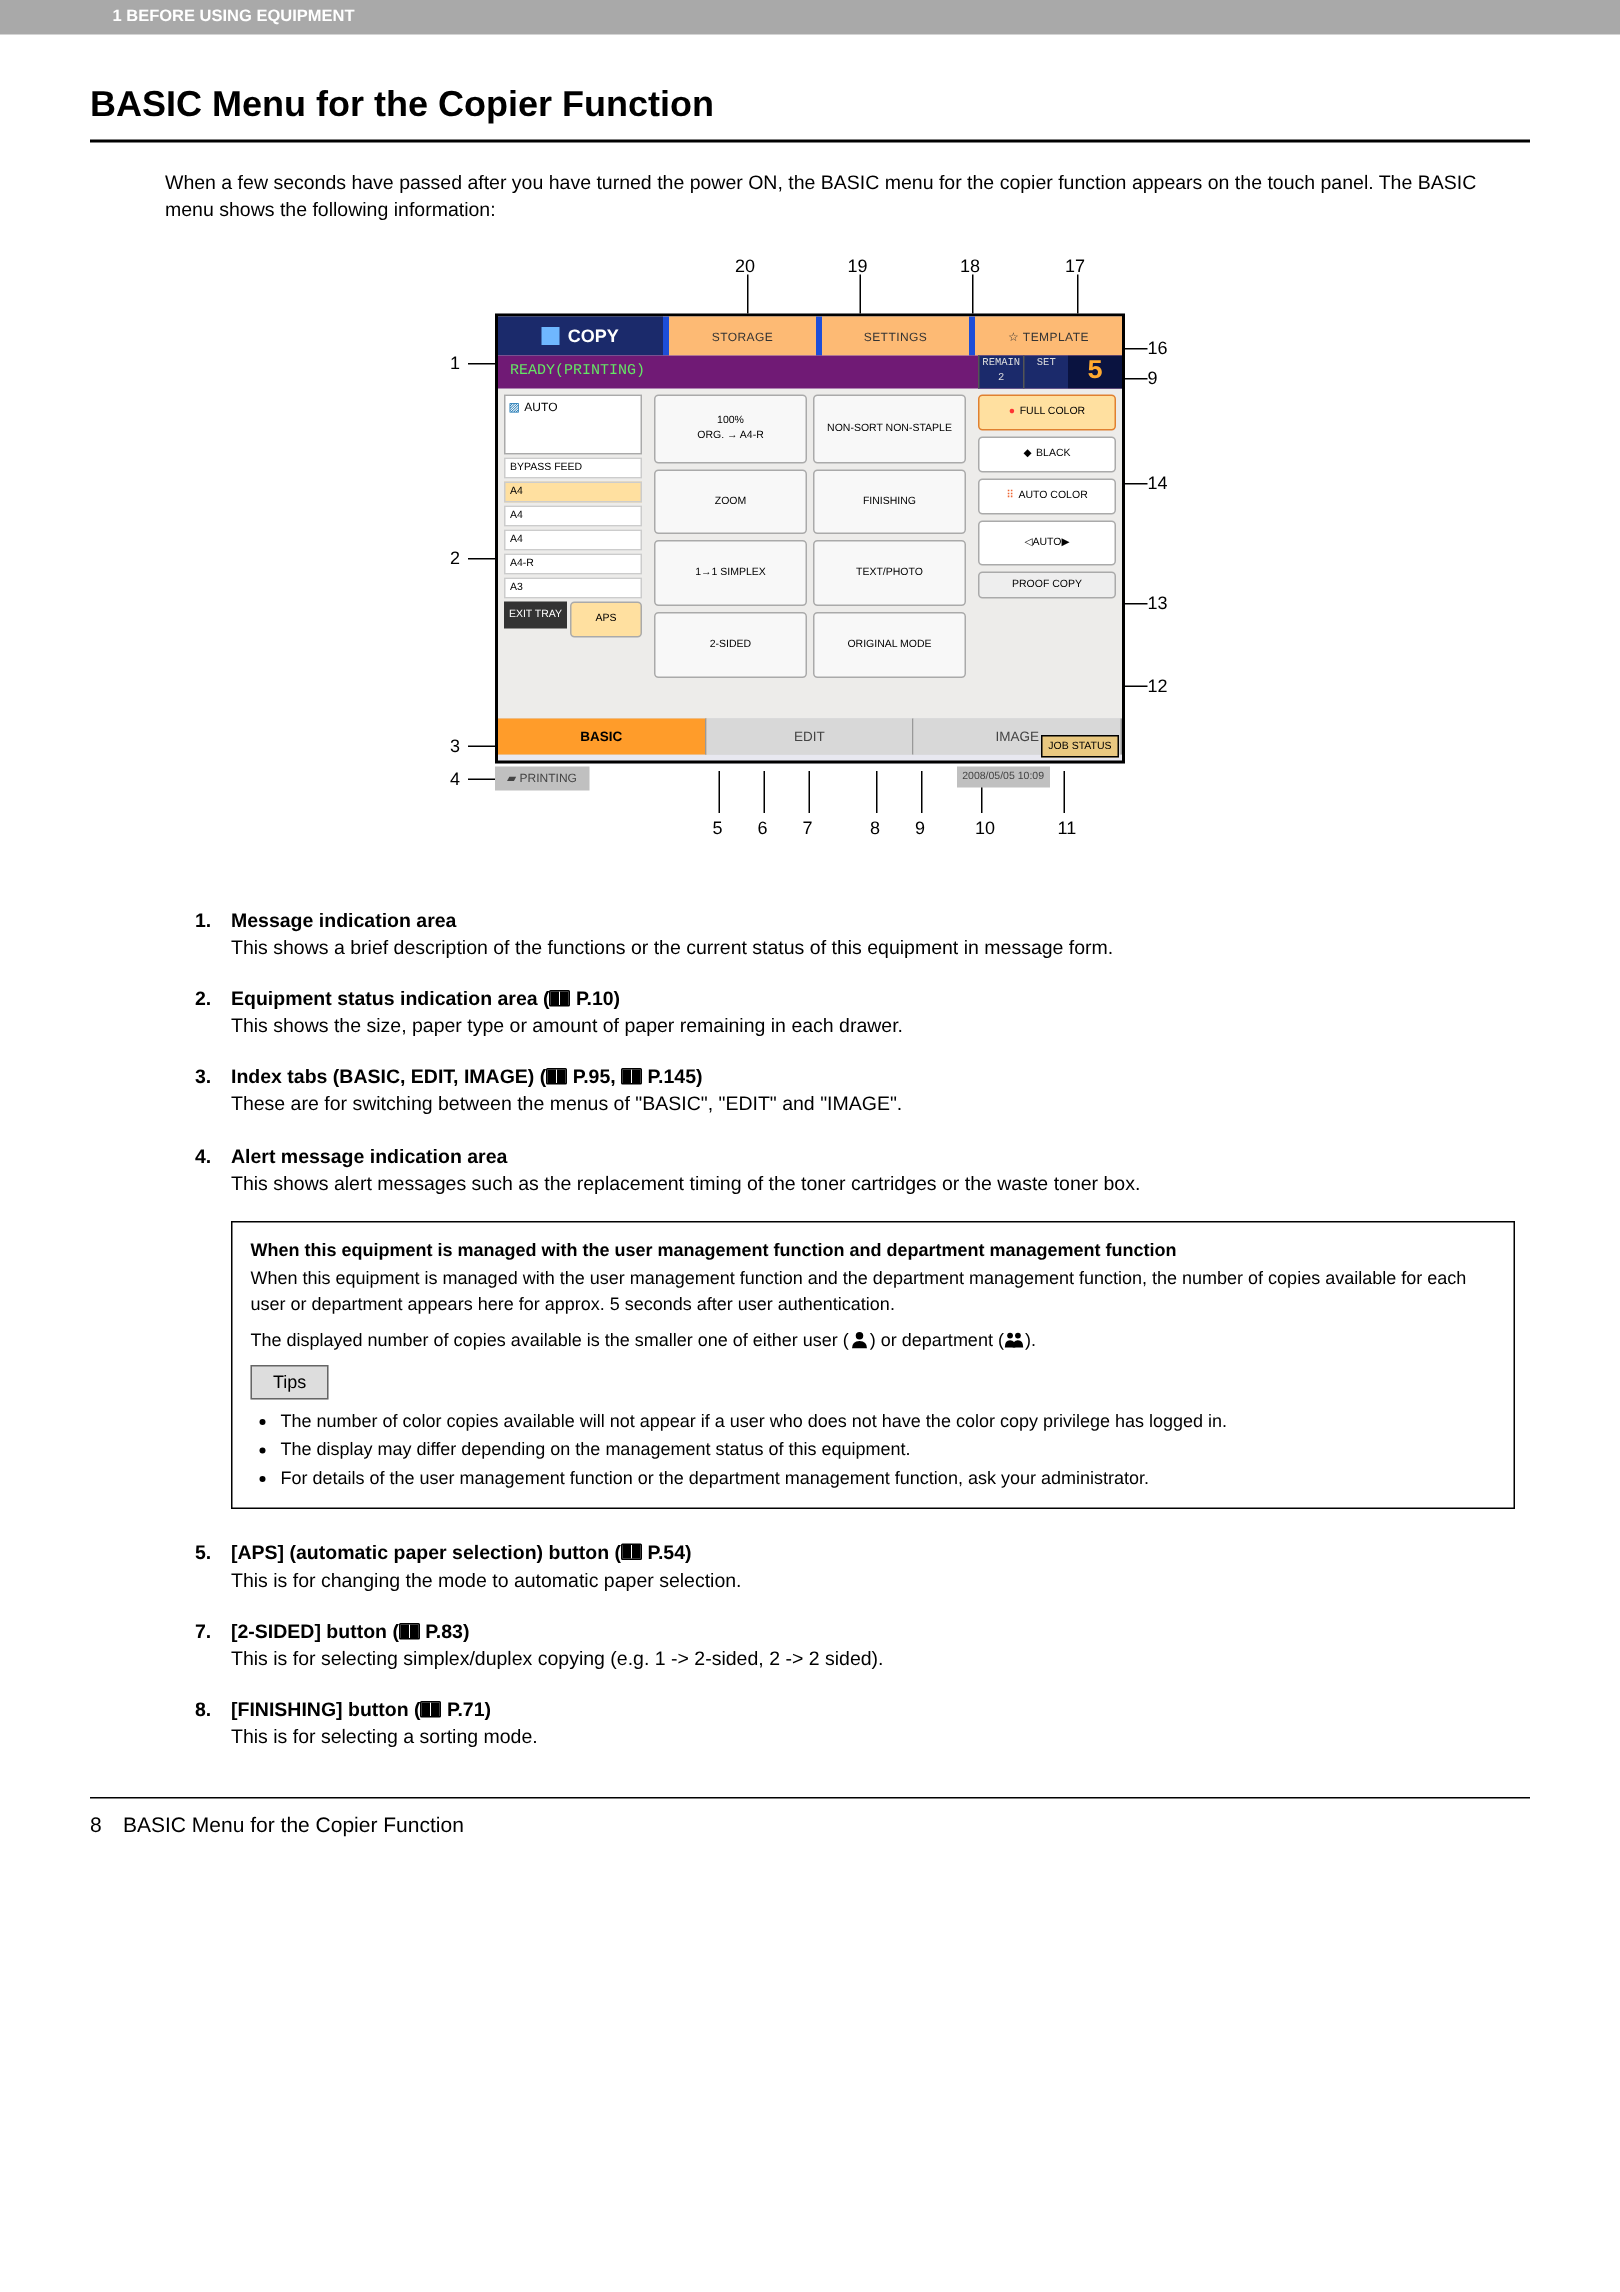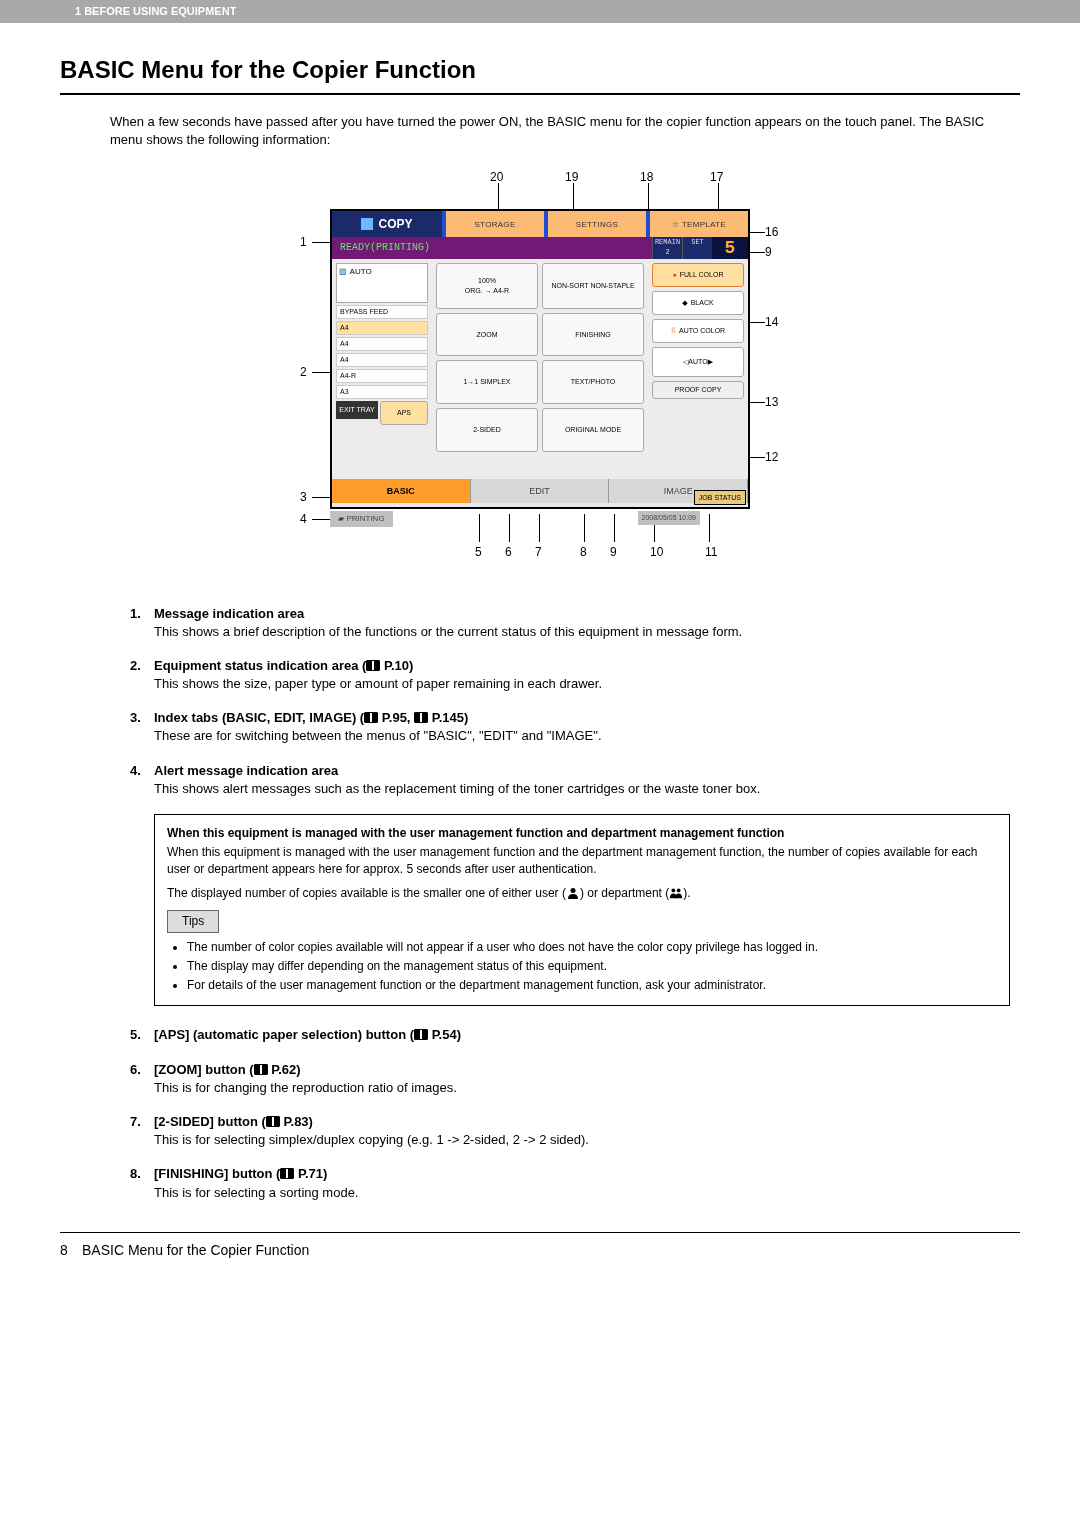--- a/index.html
+++ b/index.html
@@ -451,6 +451,7 @@
 
     <div class="list-item">
       <span class="num">5.</span><span class="title"><span>[APS] (automatic paper selection) button (</span><span class="book-icon-inline"></span><span> P.54)</span></span>
+      <div class="desc">This is for changing the mode to automatic paper selection.</div>
     </div>
     <div class="list-item">
       <span class="num">6.</span><span class="title"><span>[ZOOM] button (</span><span class="book-icon-inline"></span><span> P.62)</span></span>

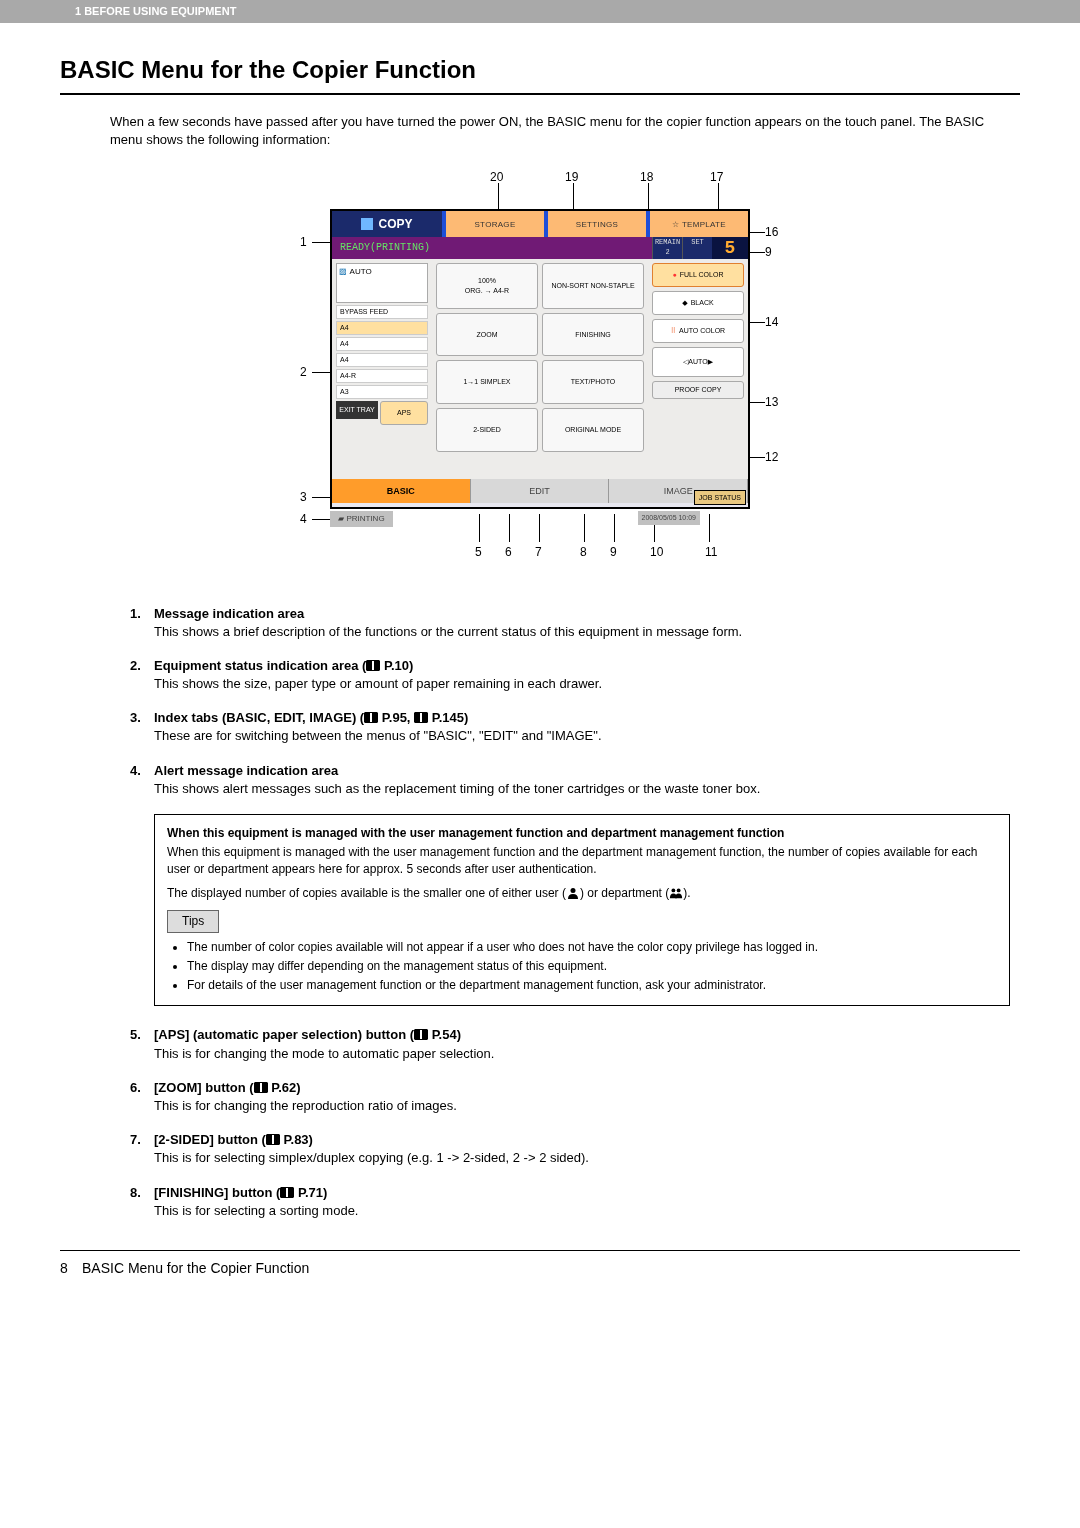--- a/index.html
+++ b/index.html
@@ -454,10 +454,6 @@
       <div class="desc">This is for changing the mode to automatic paper selection.</div>
     </div>
     <div class="list-item">
-      <span class="num">6.</span><span class="title"><span>[ZOOM] button (</span><span class="book-icon-inline"></span><span> P.62)</span></span>
-      <div class="desc">This is for changing the reproduction ratio of images.</div>
-    </div>
-    <div class="list-item">
       <span class="num">7.</span><span class="title"><span>[2-SIDED] button (</span><span class="book-icon-inline"></span><span> P.83)</span></span>
       <div class="desc">This is for selecting simplex/duplex copying (e.g. 1 -&gt; 2-sided, 2 -&gt; 2 sided).</div>
     </div>

